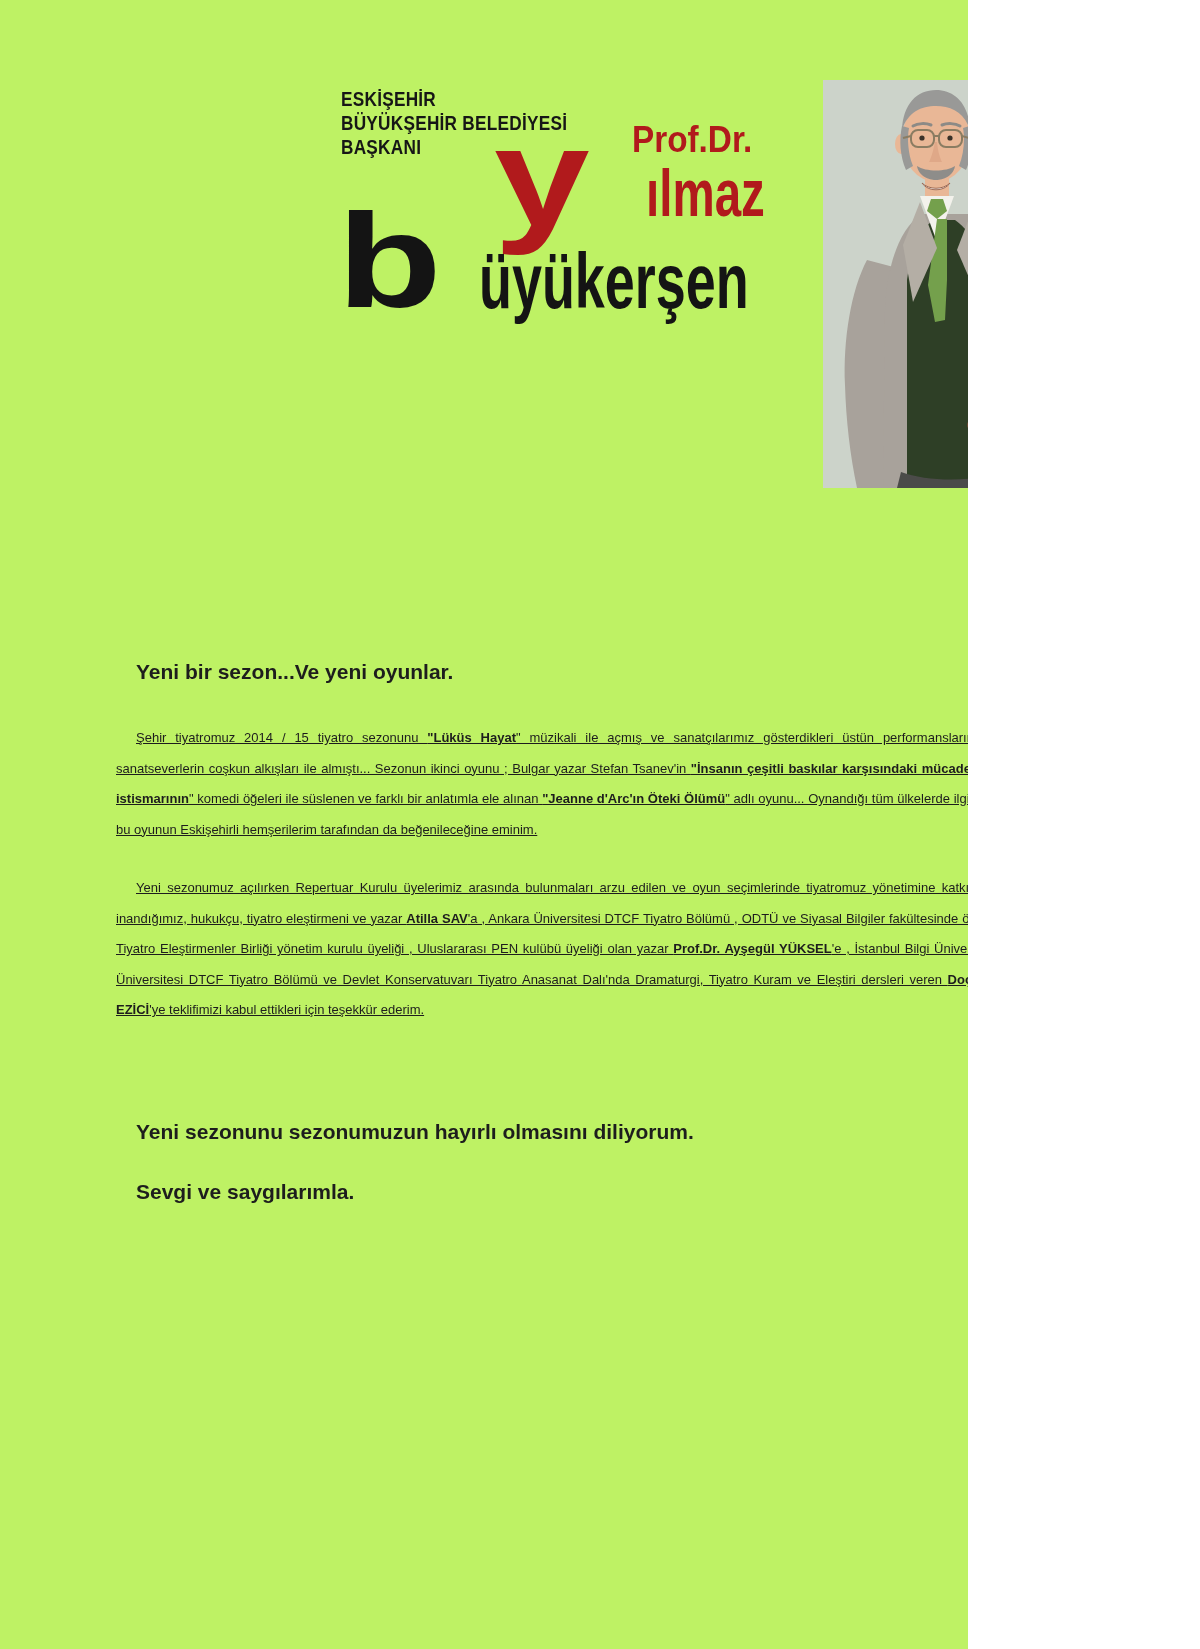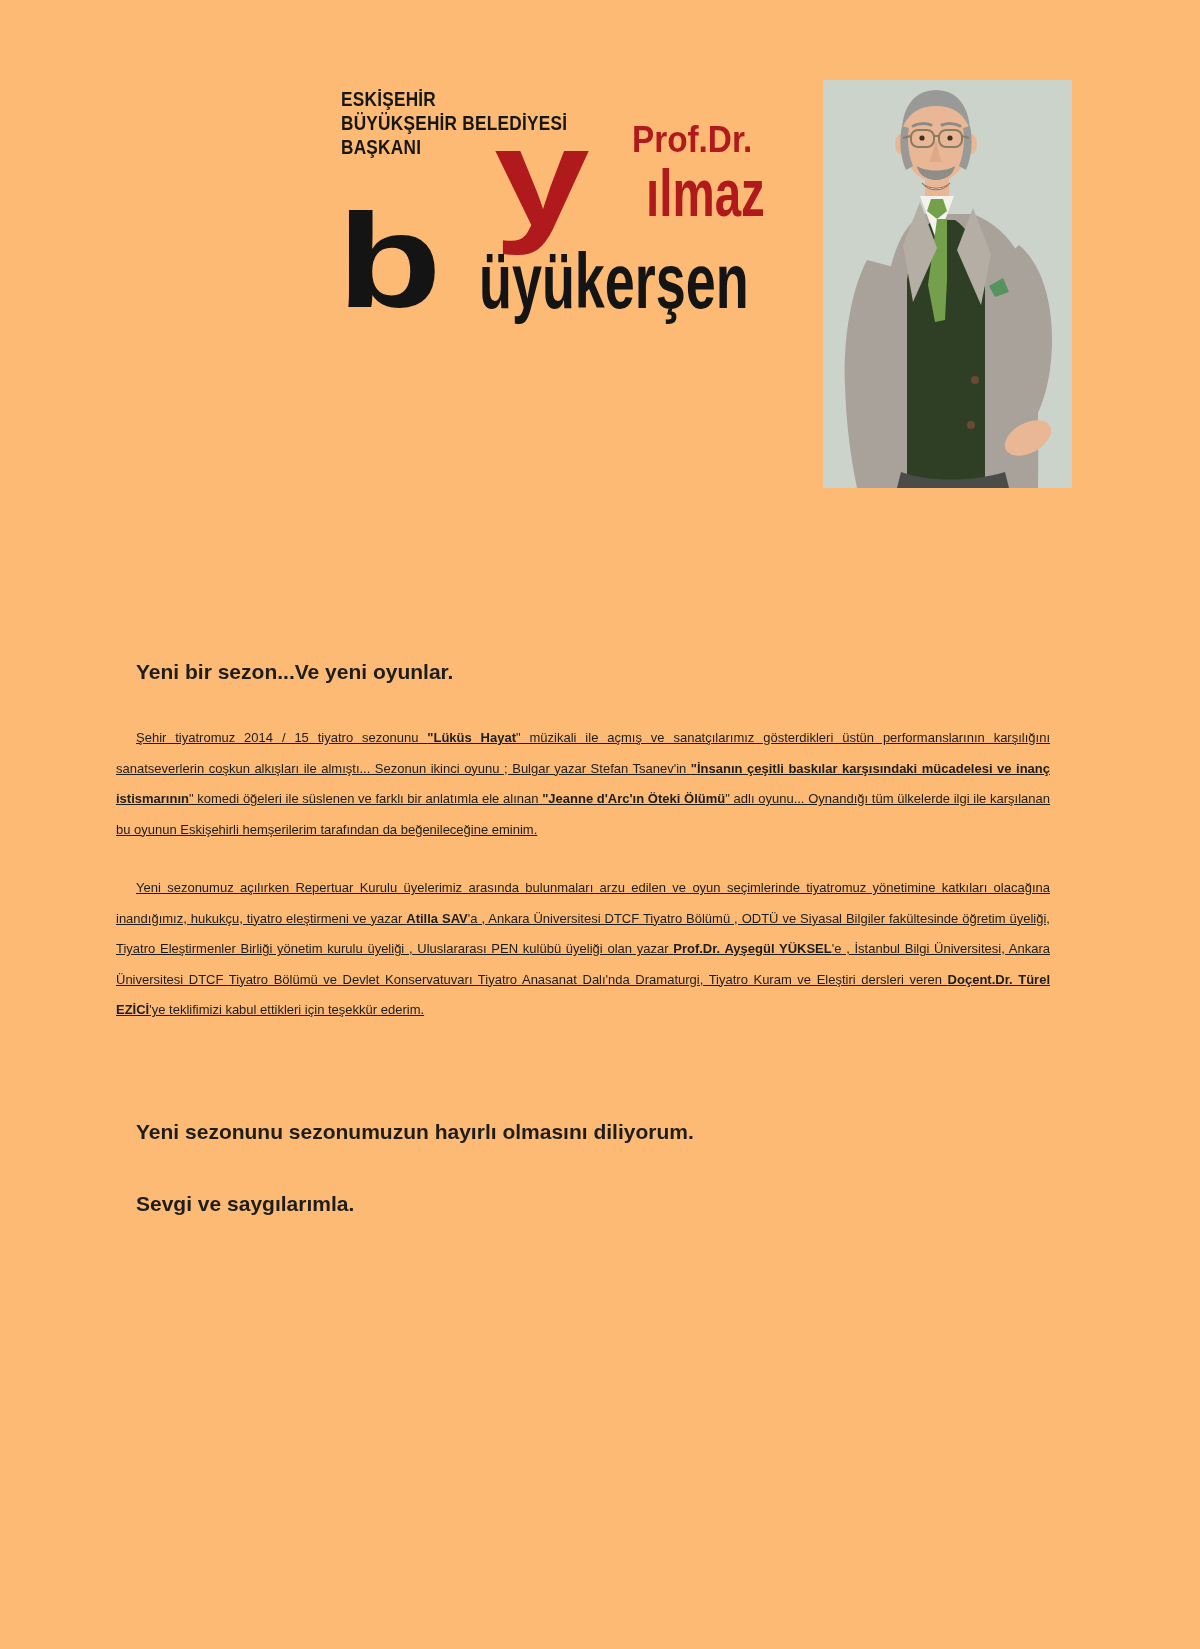--- a/index.html
+++ b/index.html
@@ -6,7 +6,7 @@
   :root { --red:#b11a1c; --ink:#1d1d1d; }
   html,body { background:#ffffff; }
   body { width:1200px; height:1649px; font-family:"Liberation Sans", sans-serif; }
-  .page { position:relative; width:1200px; height:1649px; background:#fdba74; overflow:hidden; }
+  .page { position:relative; width:968px; height:1649px; background:#bef264; overflow:hidden; }
 
   
   .org { position:absolute; left:341px; top:87px; font-weight:bold; font-size:20px;

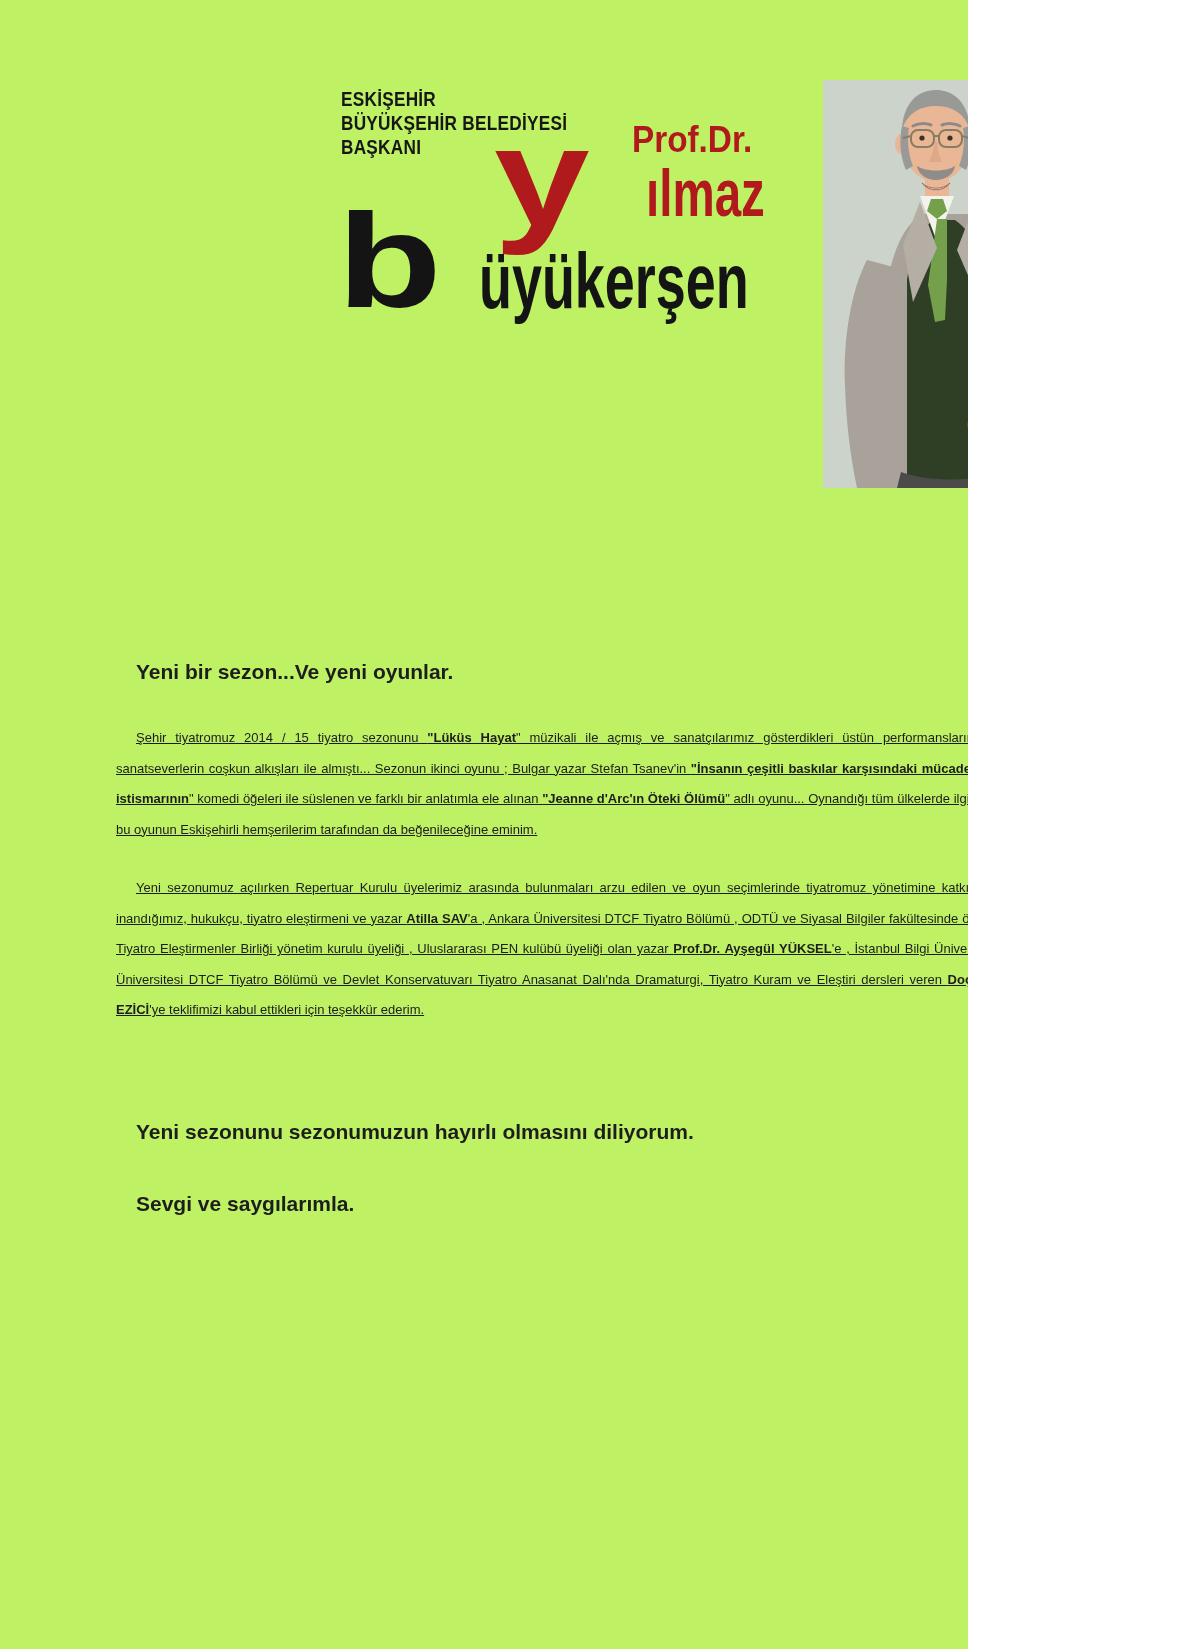--- a/index.html
+++ b/index.html
@@ -32,7 +32,7 @@
   .para + .para { margin-top:28px; }
   .para .b { font-weight:bold; }
   .closing { font-weight:bold; font-size:21px; line-height:28px; text-indent:20px; margin-top:92px; }
-  .signoff { font-weight:bold; font-size:21px; line-height:28px; text-indent:20px; margin-top:44px; }
+  .signoff { font-weight:bold; font-size:21px; line-height:28px; text-indent:20px; margin-top:32px; }
 </style>
 </head>
 <body>

